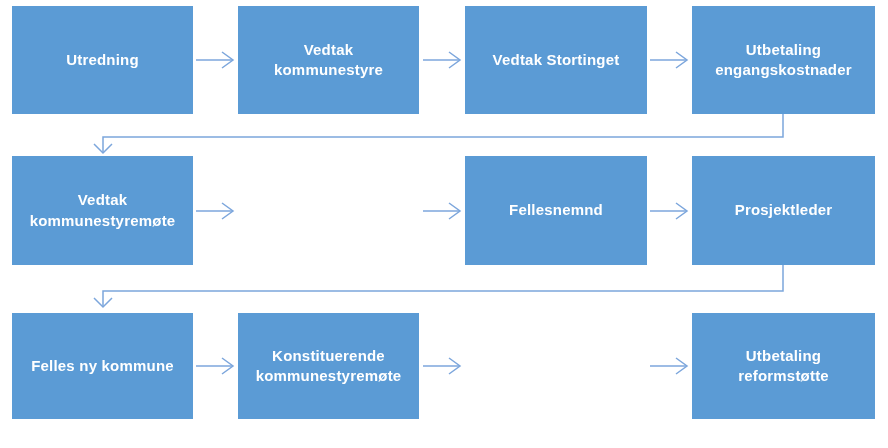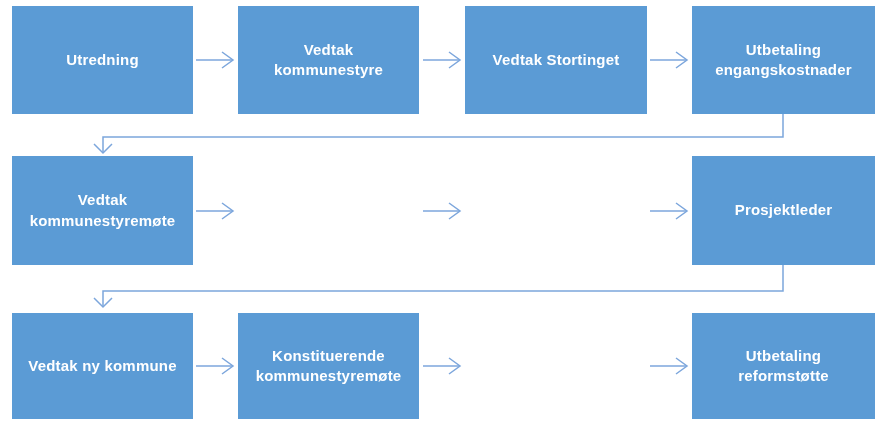--- a/index.html
+++ b/index.html
@@ -83,6 +83,7 @@
 
   <div class="box r2 c1">Vedtak
 kommunestyremøte</div>
+  <div class="box r2 c3">Fellesnemnd</div>
   <div class="box r2 c4">Prosjektleder</div>
 
   <div class="box r3 c1">Vedtak ny kommune</div>

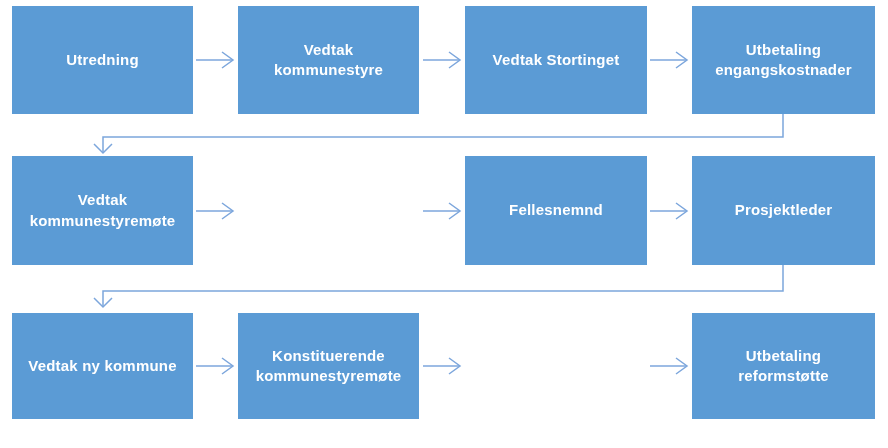--- a/index.html
+++ b/index.html
@@ -86,7 +86,7 @@
   <div class="box r2 c3">Fellesnemnd</div>
   <div class="box r2 c4">Prosjektleder</div>
 
-  <div class="box r3 c1">Vedtak ny kommune</div>
+  <div class="box r3 c1">Felles ny kommune</div>
   <div class="box r3 c2">Konstituerende
 kommunestyremøte</div>
   <div class="box r3 c4">Utbetaling

